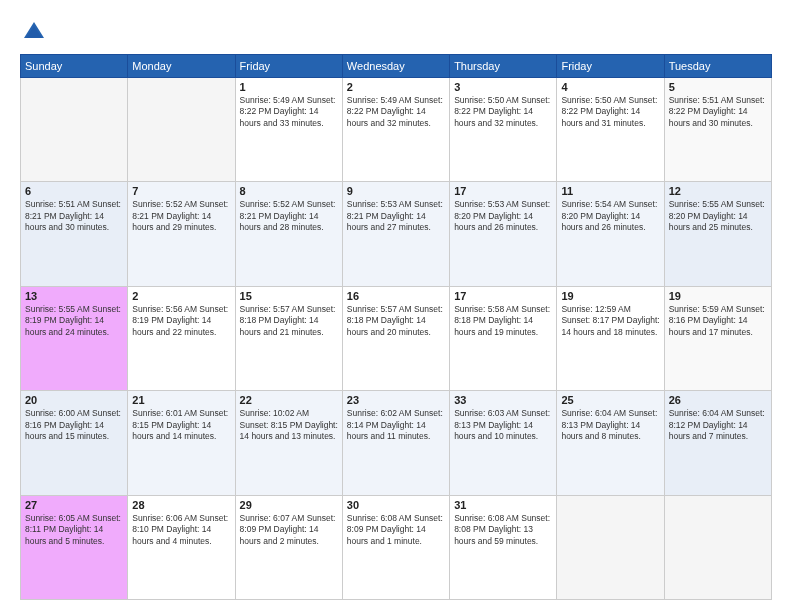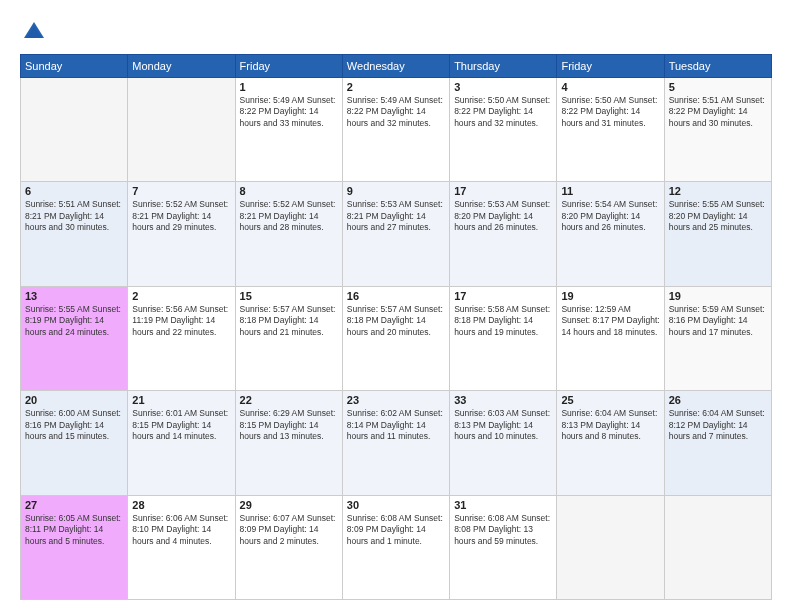--- a/index.html
+++ b/index.html
@@ -233,7 +233,7 @@
           <td>
             <span class="day-number">2</span>
             <div class="cell-content">Sunrise: 5:56 AM
-Sunset: 11:19 PM
+Sunset: 8:19 PM
 Daylight: 14 hours
 and 22 minutes.</div>
           </td>

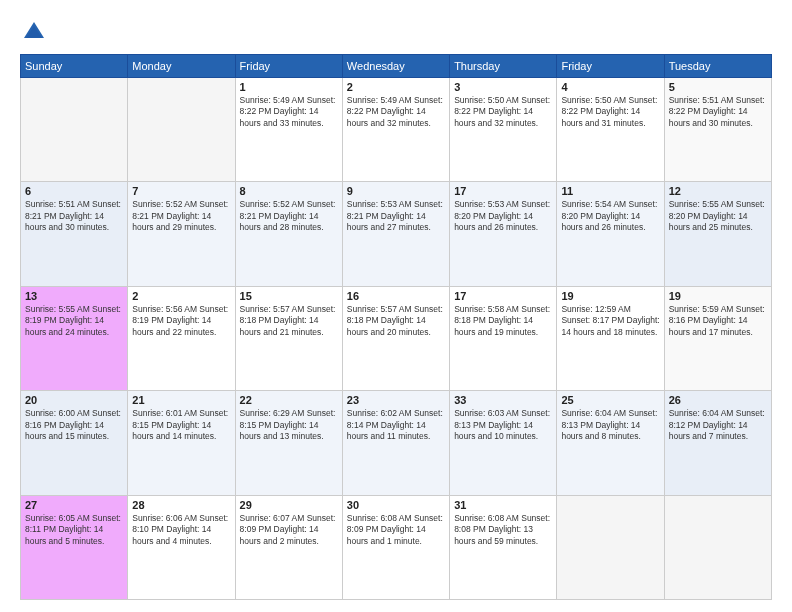--- a/index.html
+++ b/index.html
@@ -290,7 +290,7 @@
           </td>
           <td>
             <span class="day-number">22</span>
-            <div class="cell-content">Sunrise: 6:29 AM
+            <div class="cell-content">Sunrise: 10:02 AM
 Sunset: 8:15 PM
 Daylight: 14 hours
 and 13 minutes.</div>

